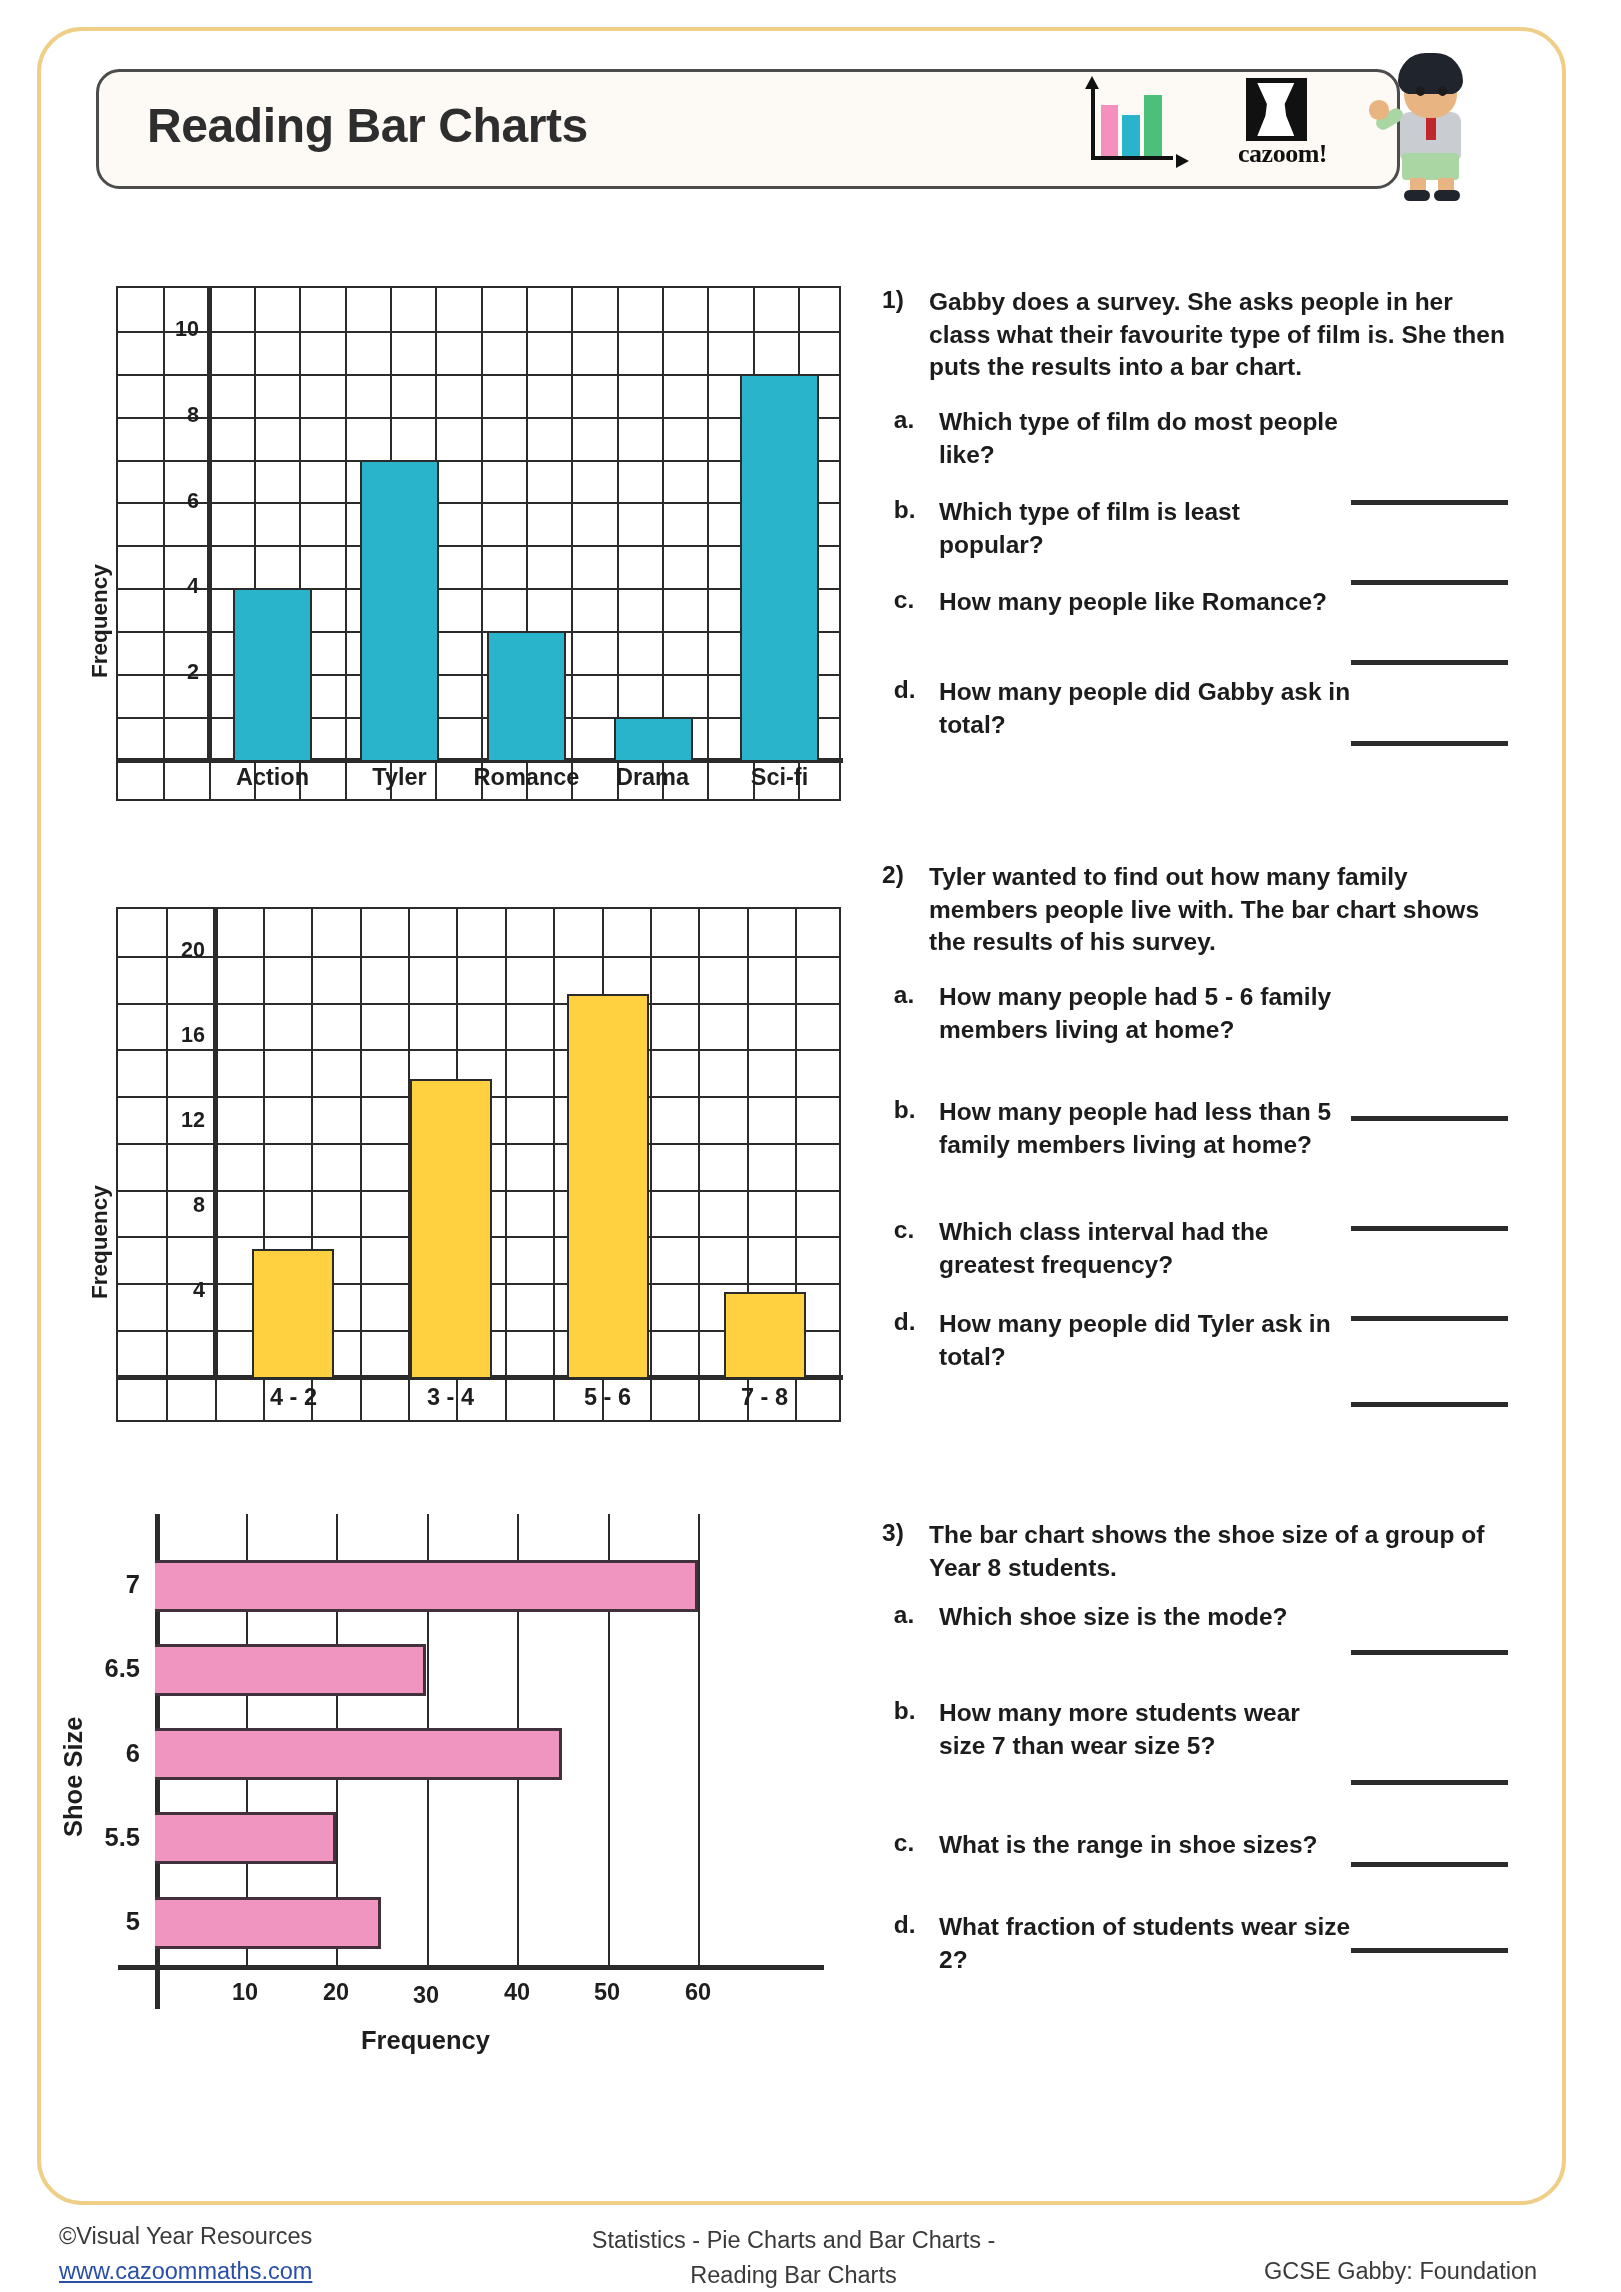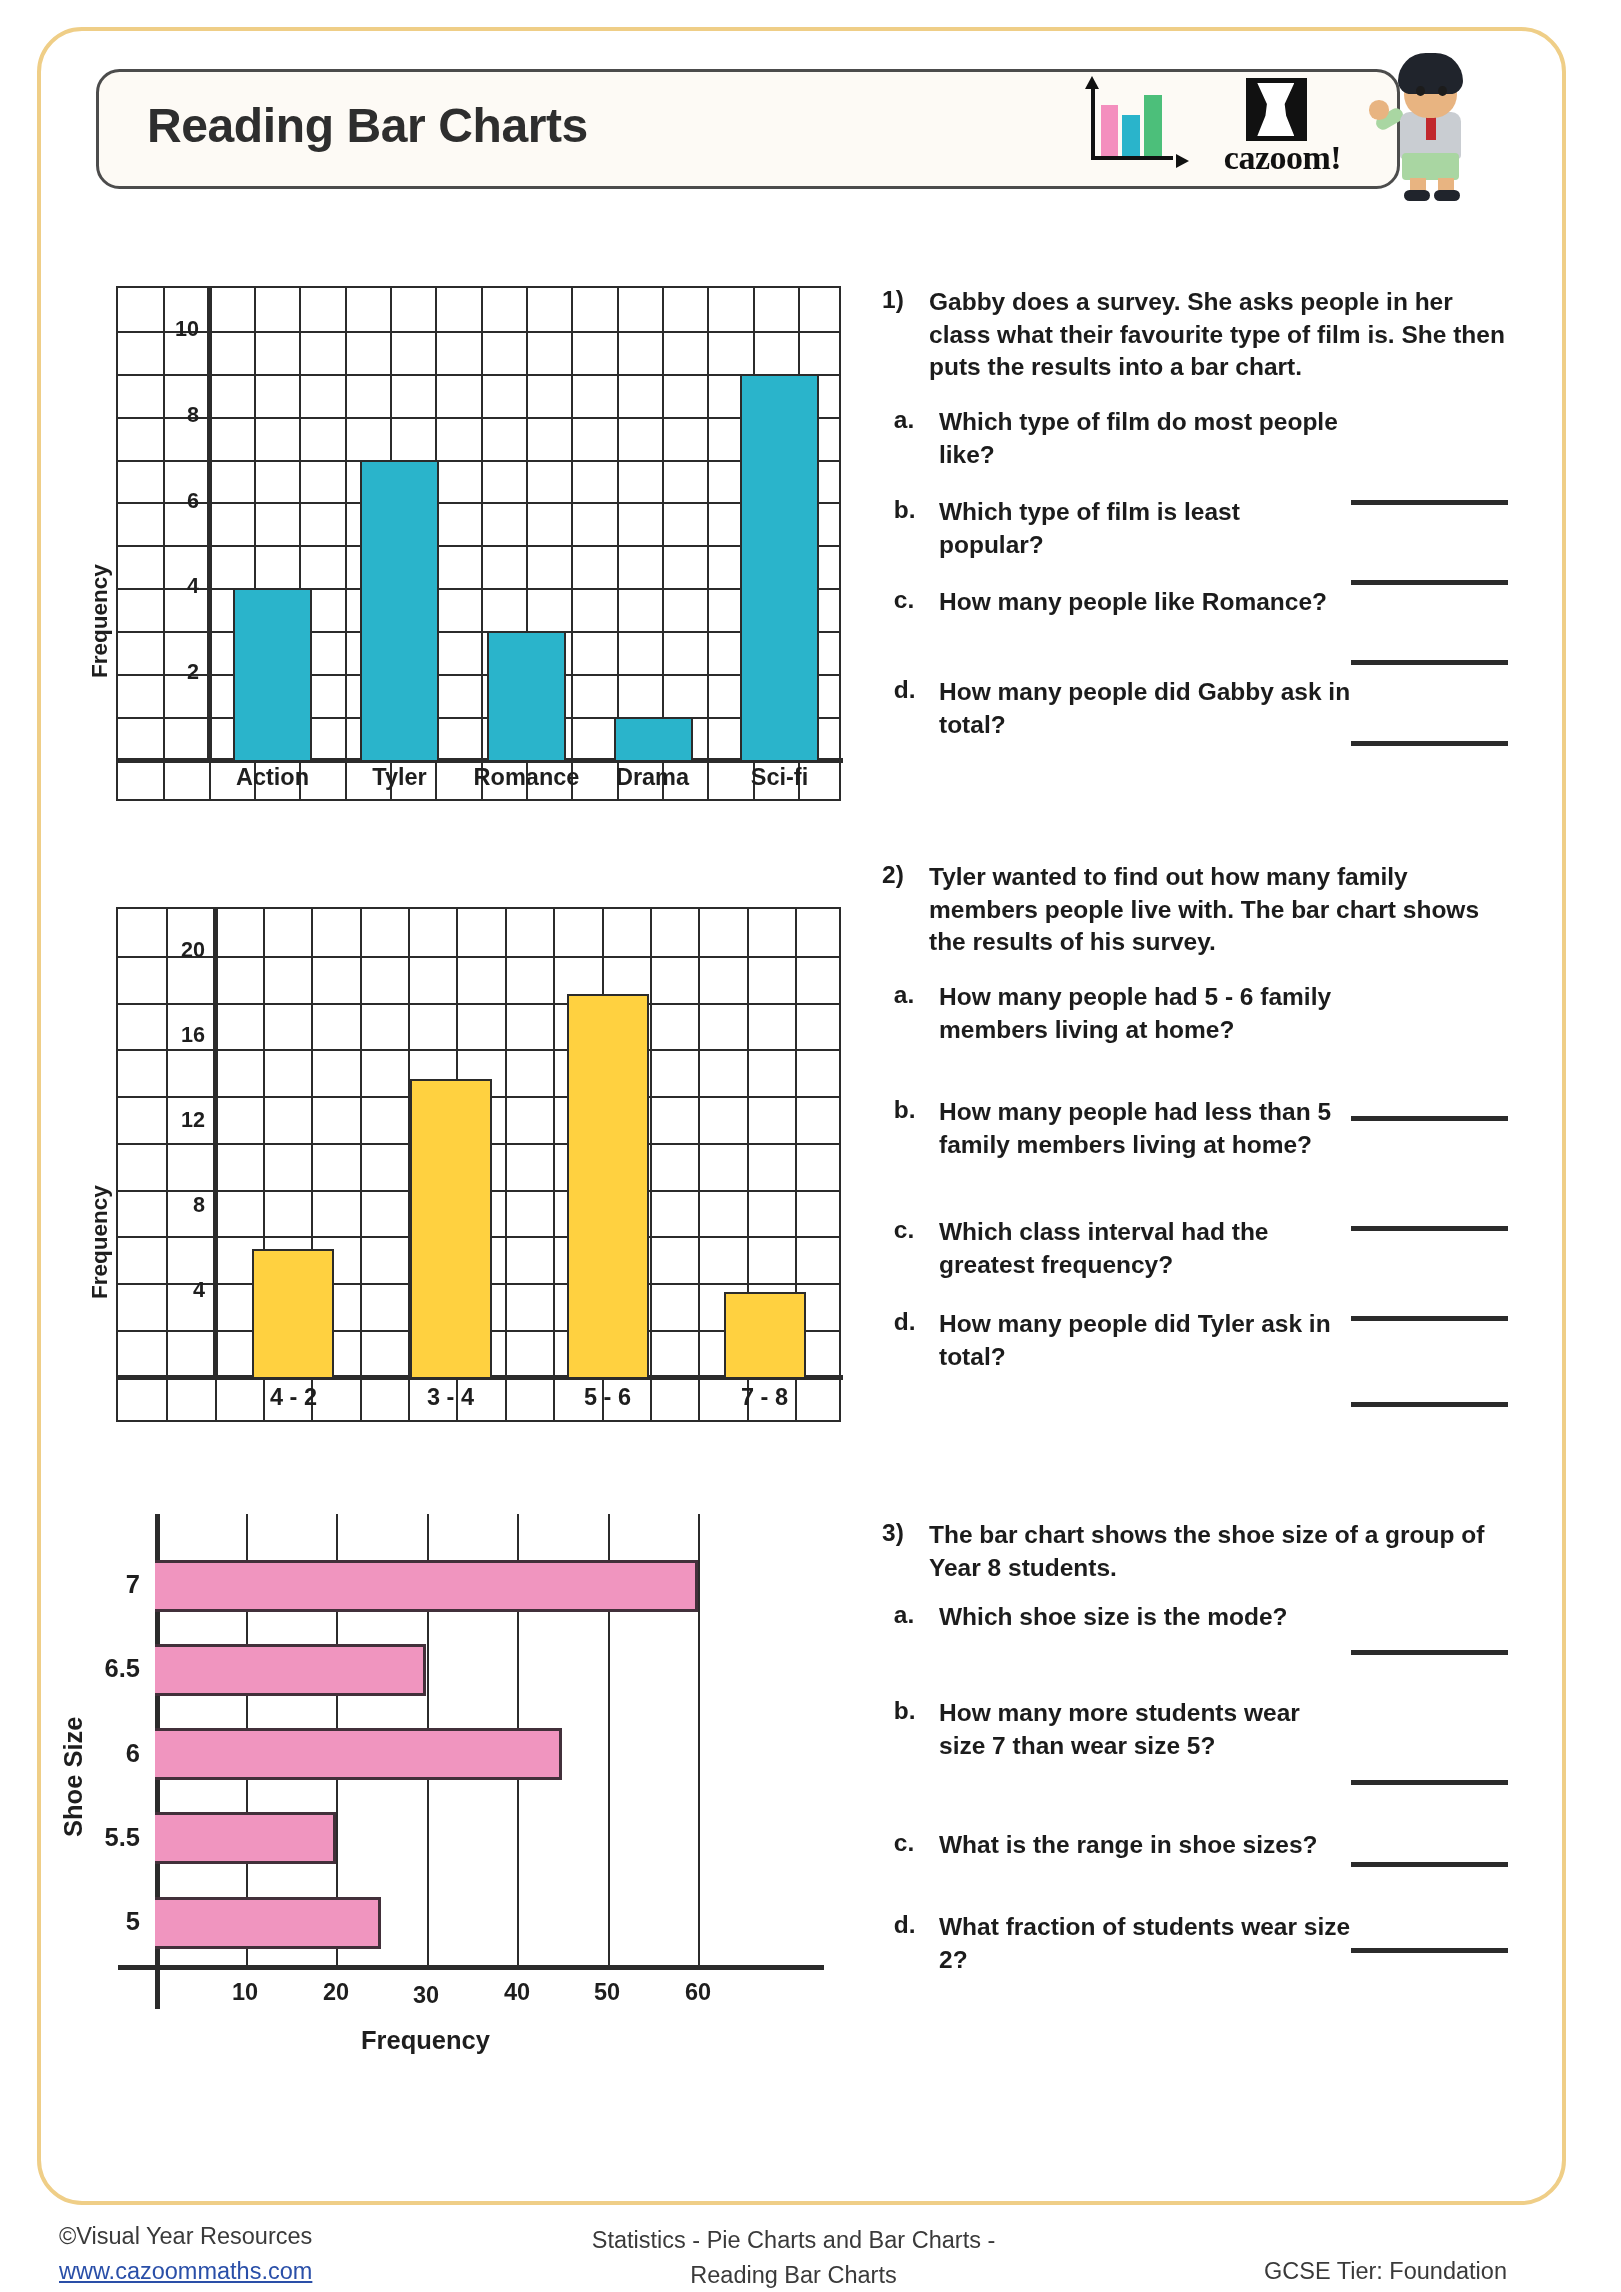--- a/index.html
+++ b/index.html
@@ -57,7 +57,7 @@
   #cazoom-logo .glass{position:absolute;left:11.8px;top:4.9px;width:37px;height:53px;background:#fff;
      clip-path:polygon(0% 0%,100% 0%,74% 40%,78% 62%,100% 100%,0% 100%,22% 62%,26% 40%);}
   #cazoom-logo .word{position:absolute;left:0;top:61px;width:125px;text-align:center;
-     font-family:"Liberation Serif",serif;font-weight:bold;font-size:34px;color:#111;letter-spacing:-0.5px;}
+     font-family:"Liberation Serif",serif;font-weight:bold;font-size:26px;color:#111;letter-spacing:-0.5px;}
 
   
   #mascot{position:absolute;left:1367px;top:51px;width:127px;height:145px;}

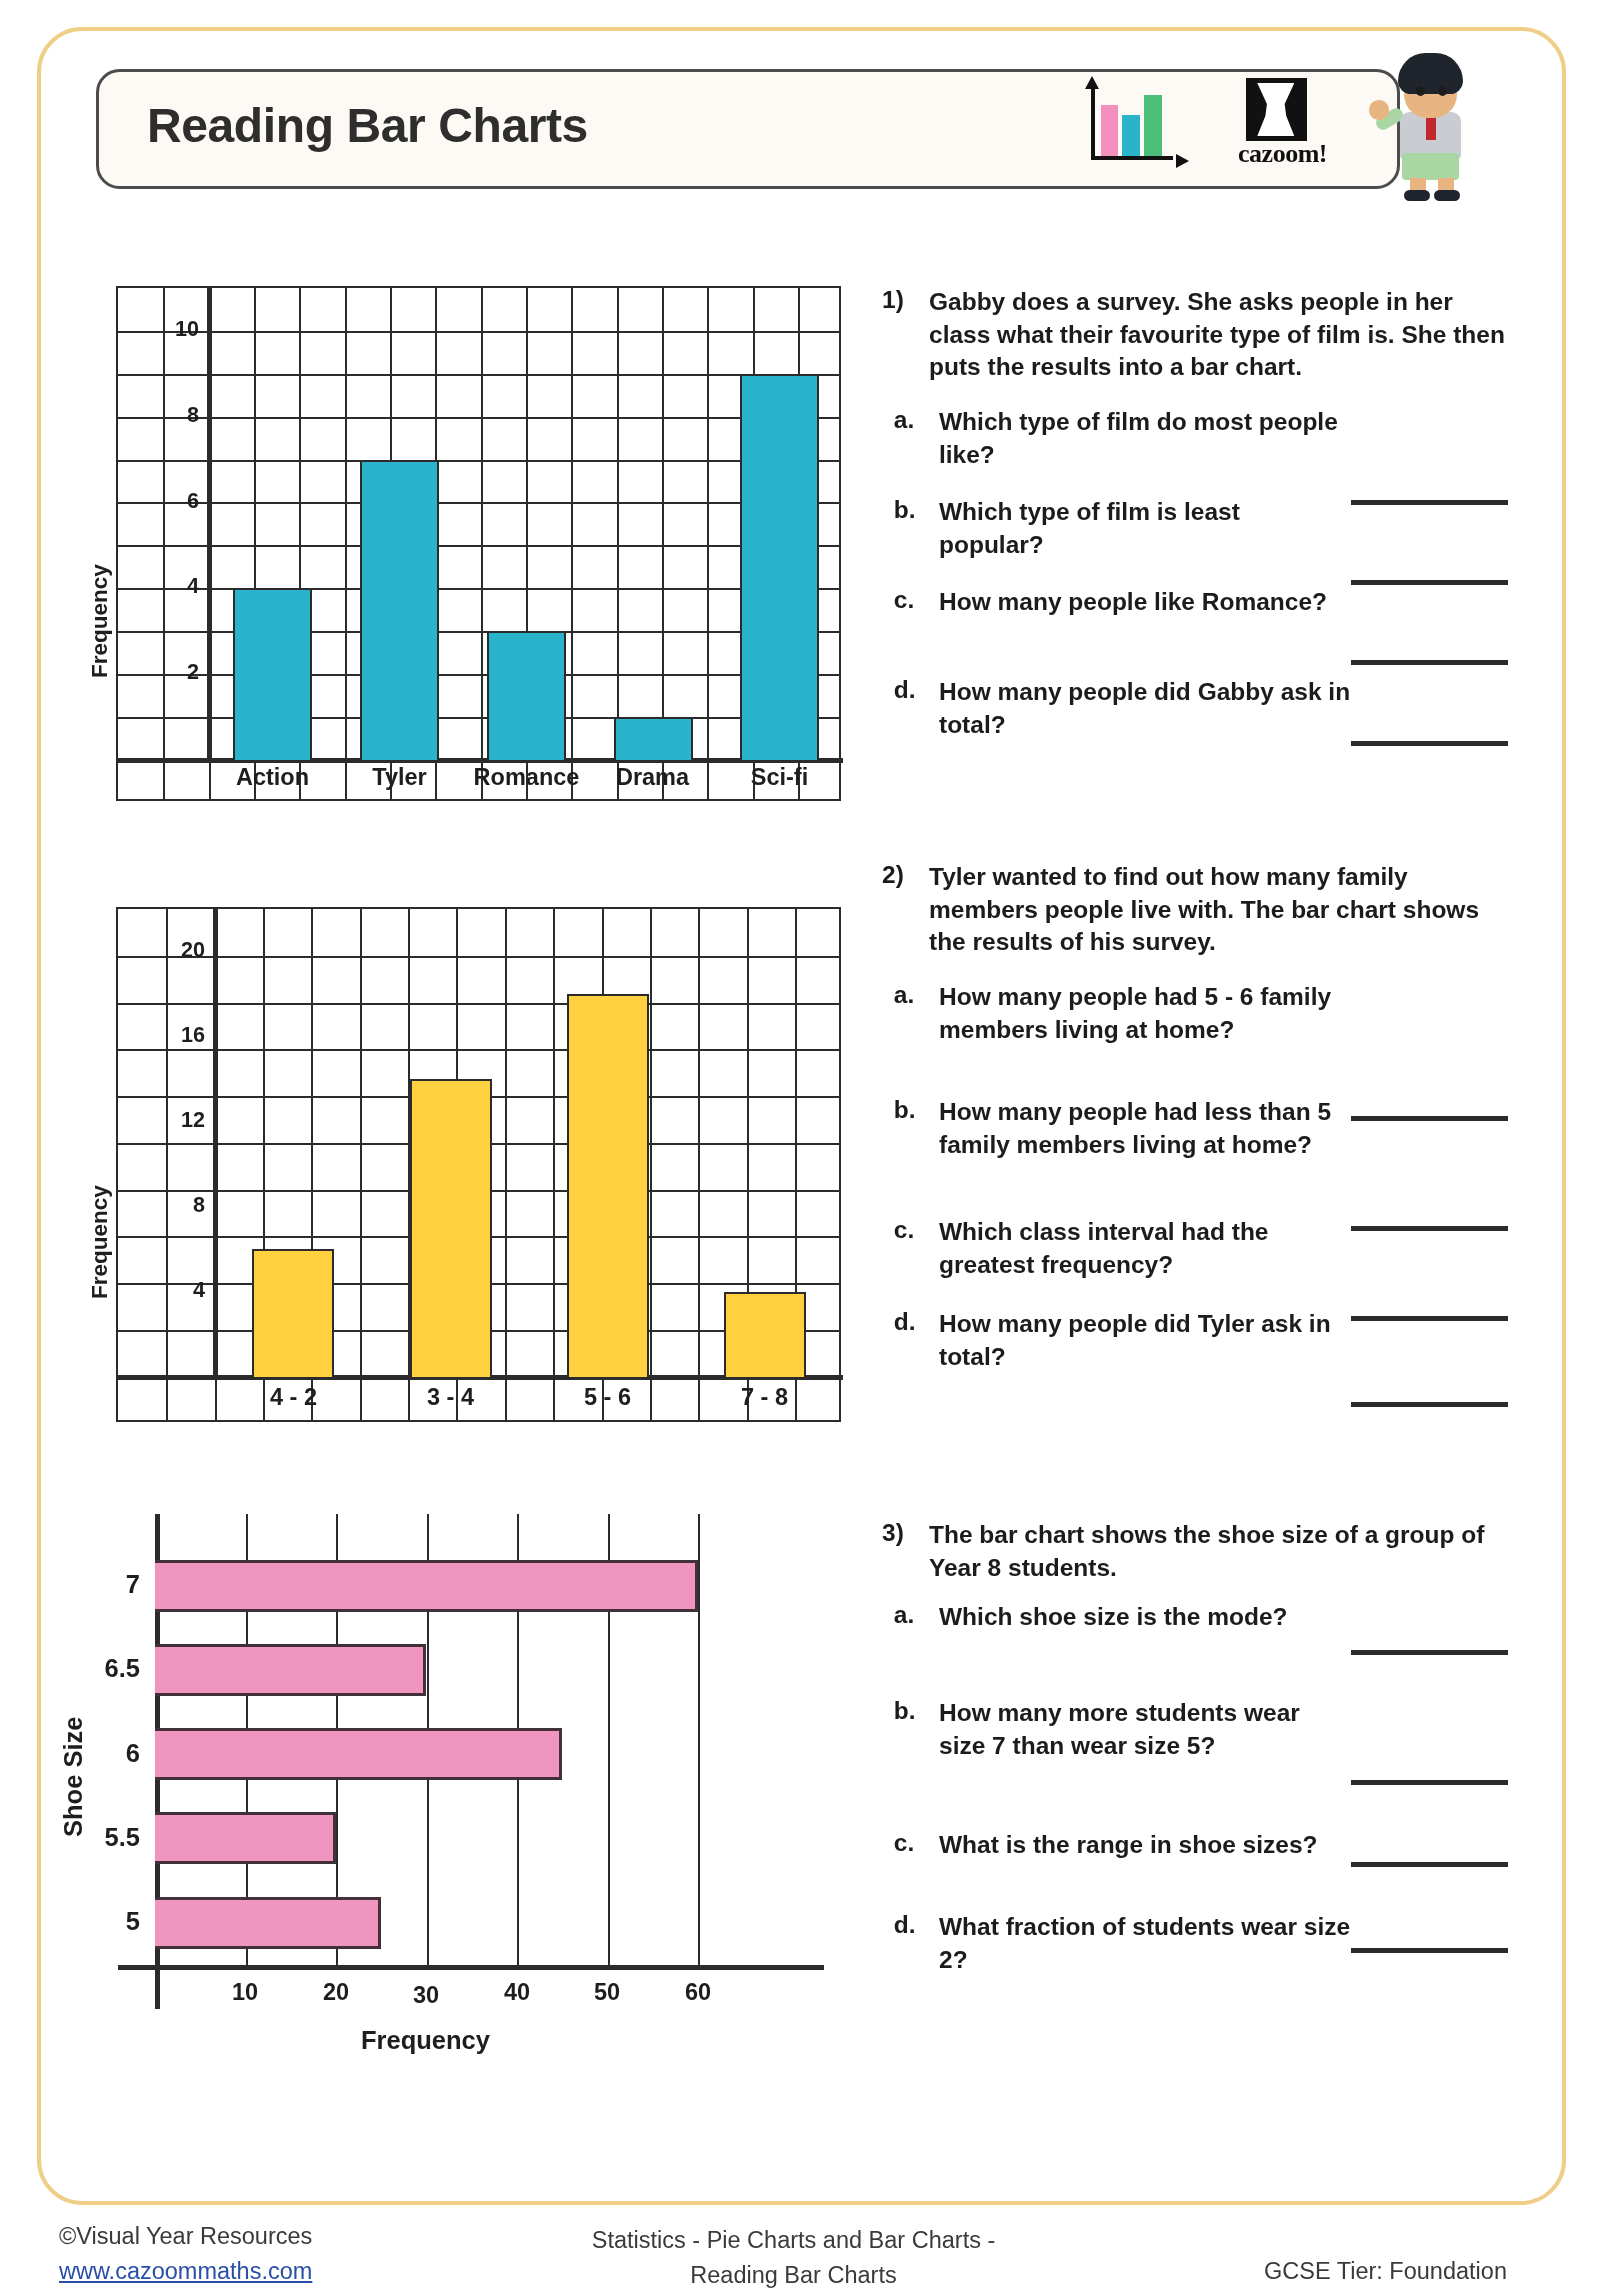--- a/index.html
+++ b/index.html
@@ -319,7 +319,7 @@
 <div class="foot-link" style="left:59px;top:2258px;">www.cazoommaths.com</div>
 <div class="foot-c" style="left:480px;top:2223px;width:627px;">Statistics - Pie Charts and Bar Charts -</div>
 <div class="foot-c" style="left:480px;top:2258px;width:627px;">Reading Bar Charts</div>
-<div class="foot" style="left:1264px;top:2258px;">GCSE Tier: Foundation</div>
+<div class="foot" style="left:1264px;top:2258px;">GCSE Gabby: Foundation</div>
 
 
 </body></html>

